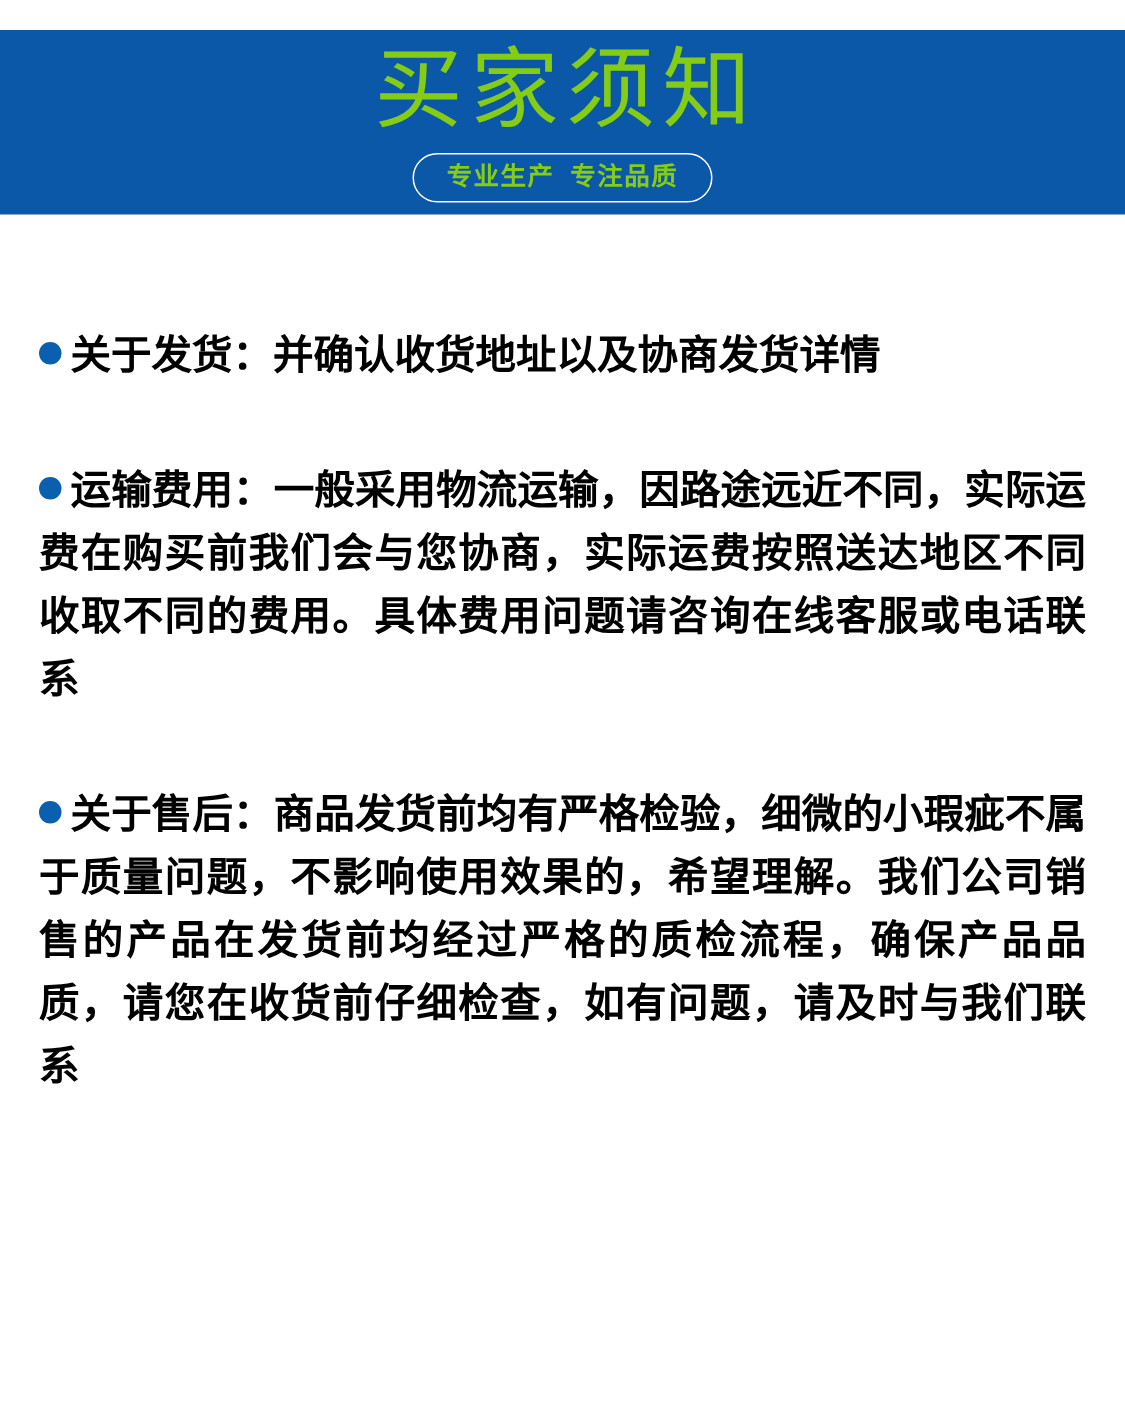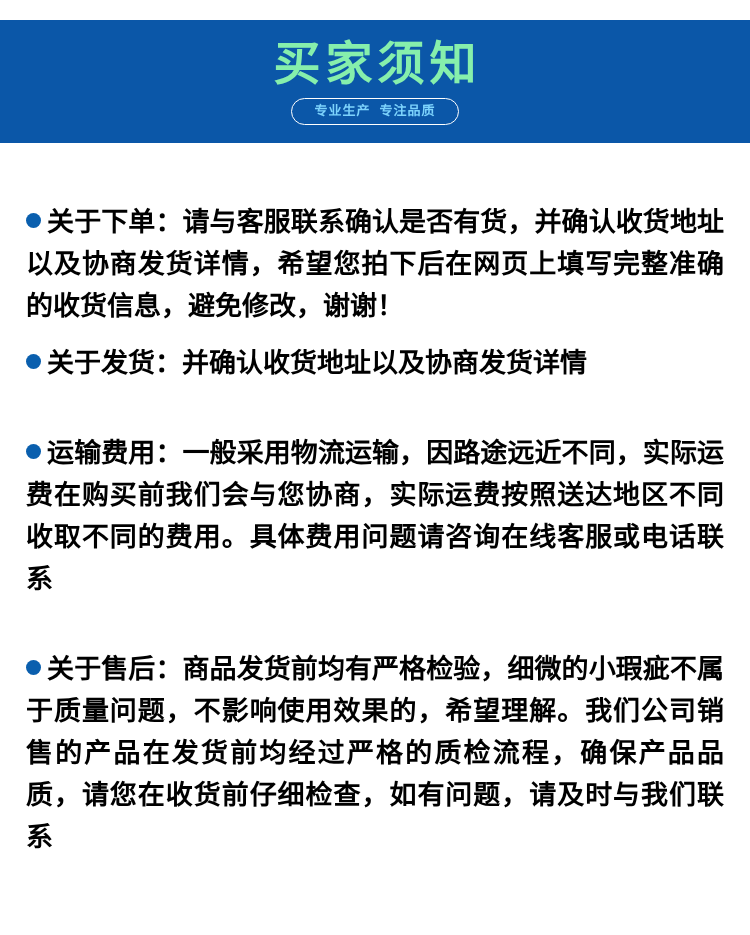--- a/index.html
+++ b/index.html
@@ -34,9 +34,9 @@
     justify-content: center;
   }
   .banner-title {
-    color: #86efac;
-    font-size: 47px;
-    font-weight: 700;
+    color: #84cc16;
+    font-size: 59px;
+    font-weight: 400;
     letter-spacing: 5px;
     line-height: 1.1;
     text-indent: 5px; 

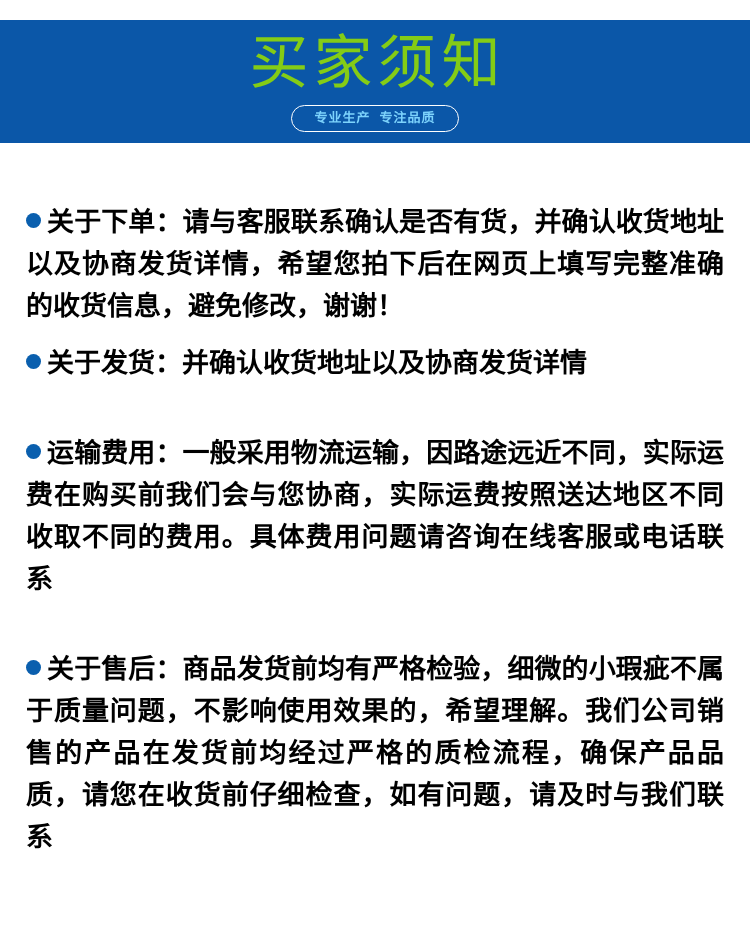--- a/index.html
+++ b/index.html
@@ -52,12 +52,13 @@
     justify-content: center;
   }
   .tagline-text {
-    color: #7dd3fc;
-    font-size: 13px;
+    color: #84cc16;
+    font-size: 17px;
     font-weight: 700;
     letter-spacing: 1px;
     white-space: pre;
     line-height: 1.25;
+    font-family: Liberation Serif, serif;
   }
   
   .notices {

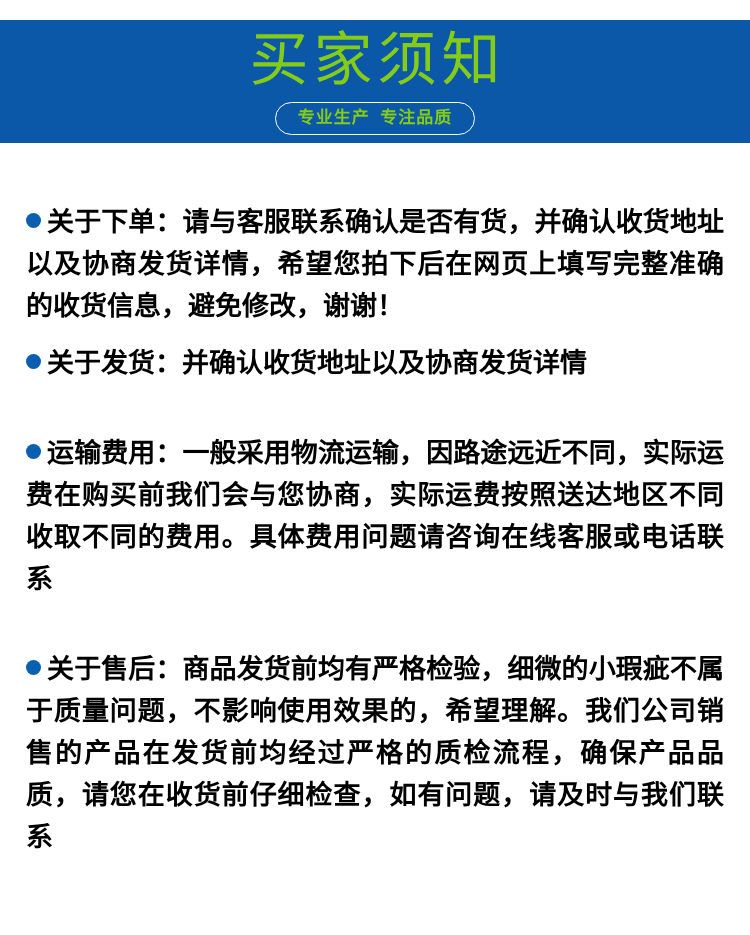--- a/index.html
+++ b/index.html
@@ -100,9 +100,6 @@
   <div class="notices">
 
 
-    <p class="notice">
-      <span class="bullet"></span><span>关于下单：请与客服联系确认是否有货，并确认收货地址以及协商发货详情，希望您拍下后在网页上填写完整准确的收货信息，避免修改，谢谢！</span>
-    </p>
 
     <p class="notice gap-sm">
       <span class="bullet"></span><span>关于发货：并确认收货地址以及协商发货详情</span>

